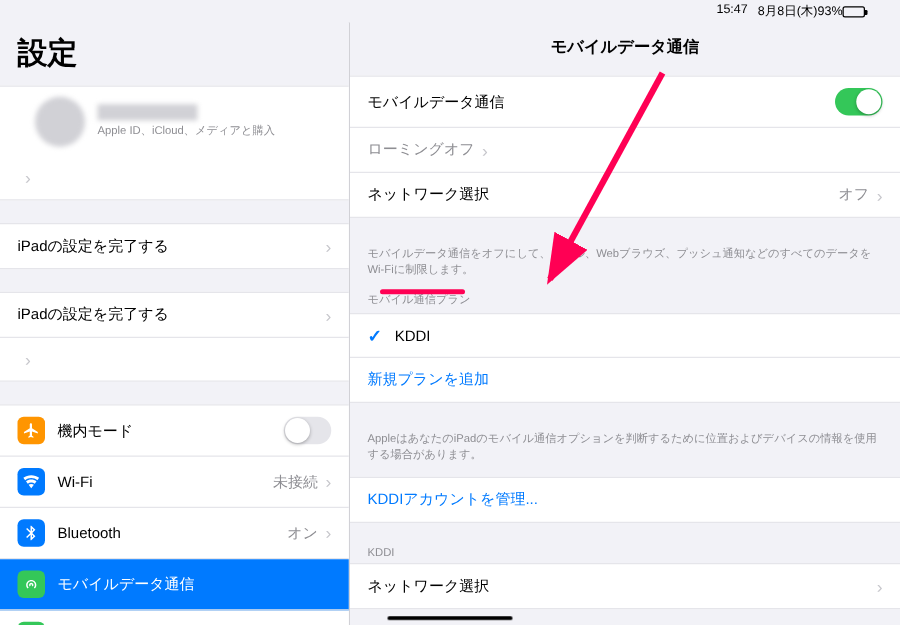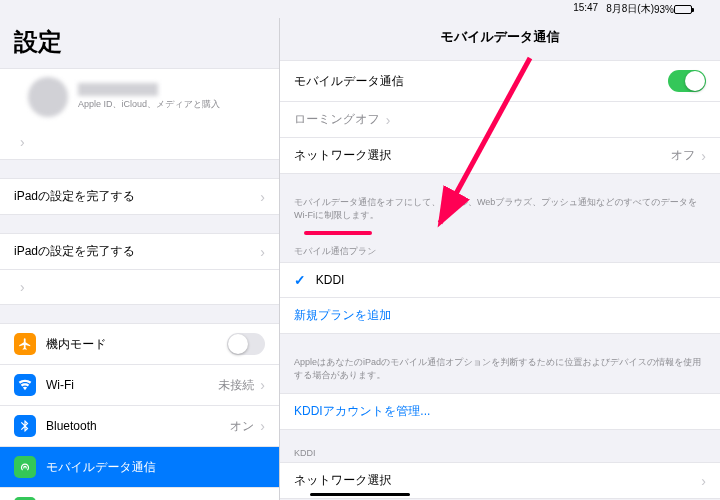--- a/index.html
+++ b/index.html
@@ -38,7 +38,7 @@
 .toggle-on .toggle-knob{right:1px}
 .toggle-off .toggle-knob{left:1px}
 .footer-text{font-size:9px;color:#8e8e93;padding:4px 14px 12px;line-height:1.4}
-.section-header{font-size:9px;color:#8e8e93;padding:0 14px 4px;margin-top:12px}
+.section-header{font-size:9px;color:#8e8e93;padding:0 14px 4px;margin-top:0}
 .link-text{color:#007aff}
 .checkmark{color:#007aff;margin-right:10px;font-size:14px;font-weight:600}
 .profile-row{display:flex;align-items:center;padding:8px 28px}

